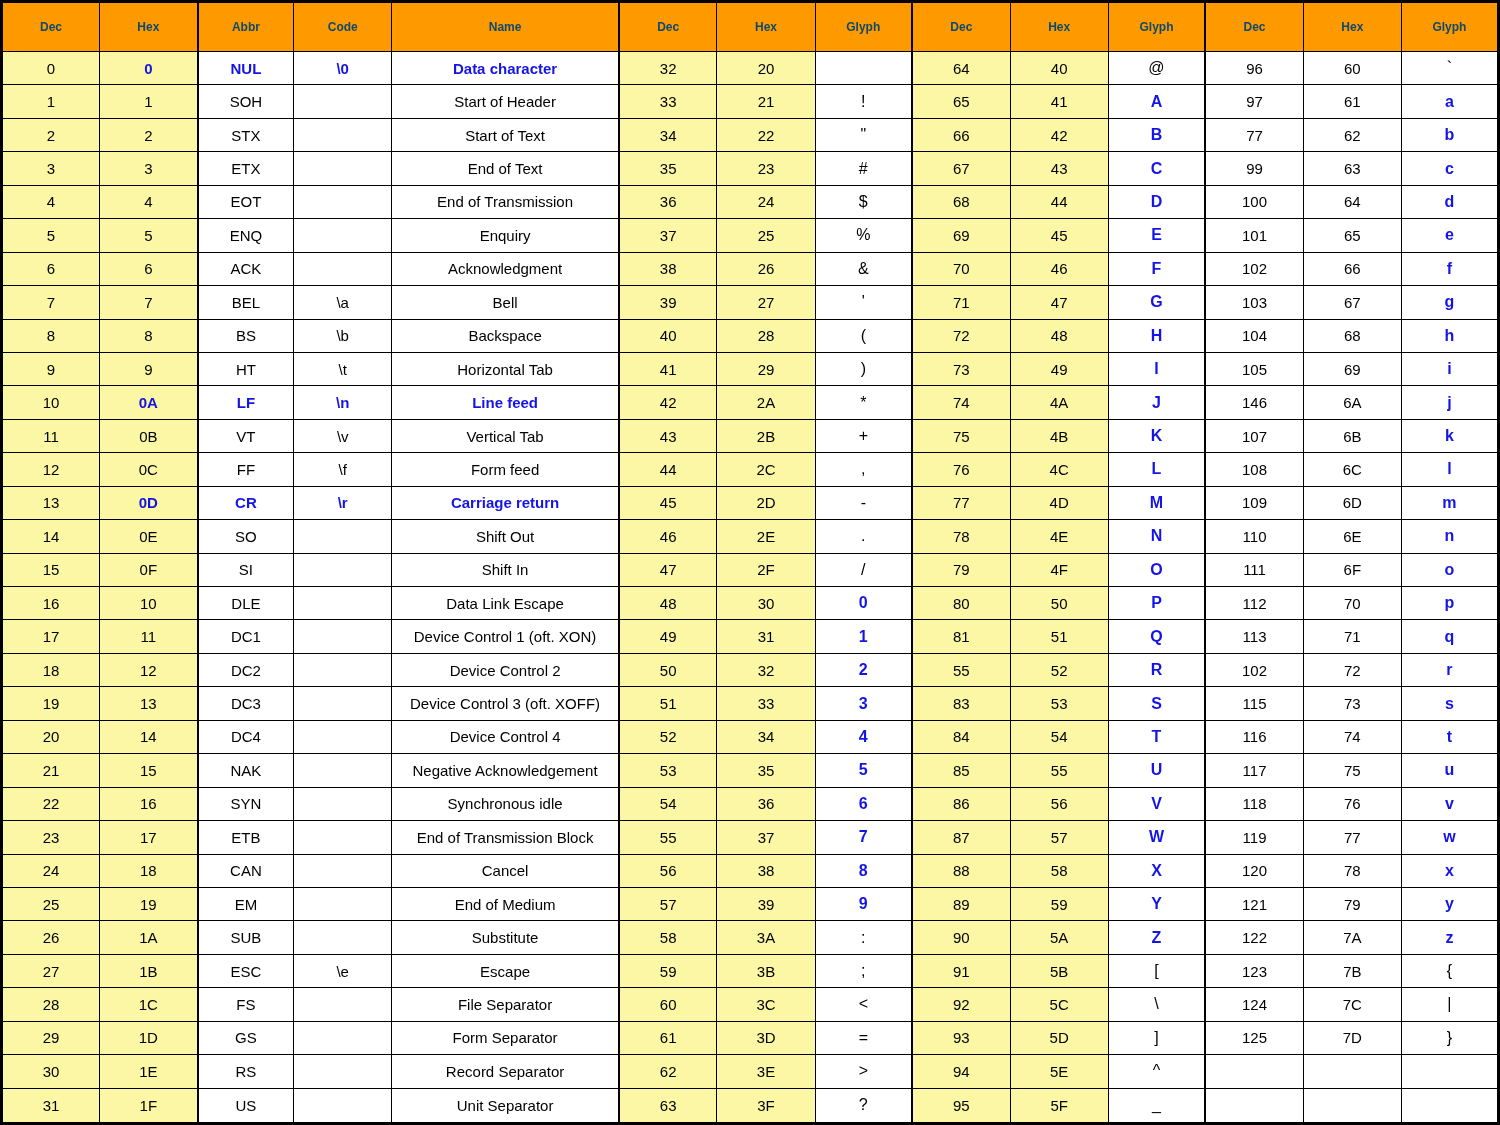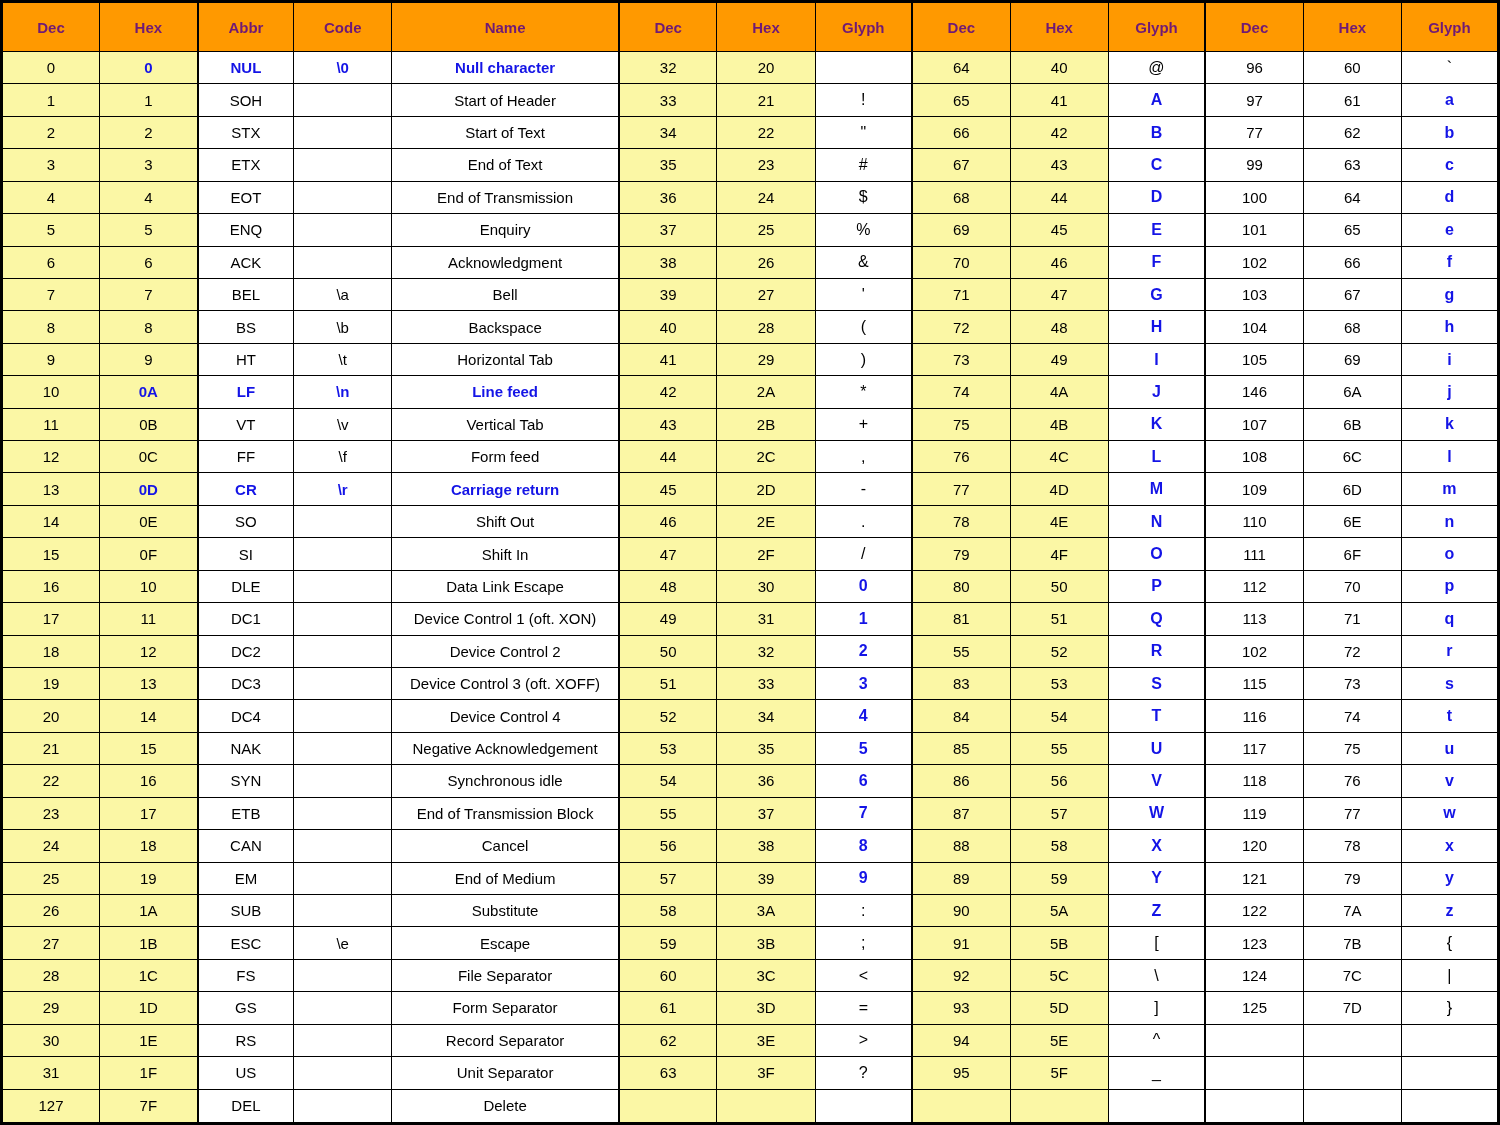--- a/index.html
+++ b/index.html
@@ -36,9 +36,9 @@
   }
   #ascii-table thead th {
     background: #FF9900;
-    color: #701a75;
+    color: #0c4a6e;
     font-weight: bold;
-    font-size: 15px;
+    font-size: 12px;
     height: 48px;
     border-color: #000000;
   }

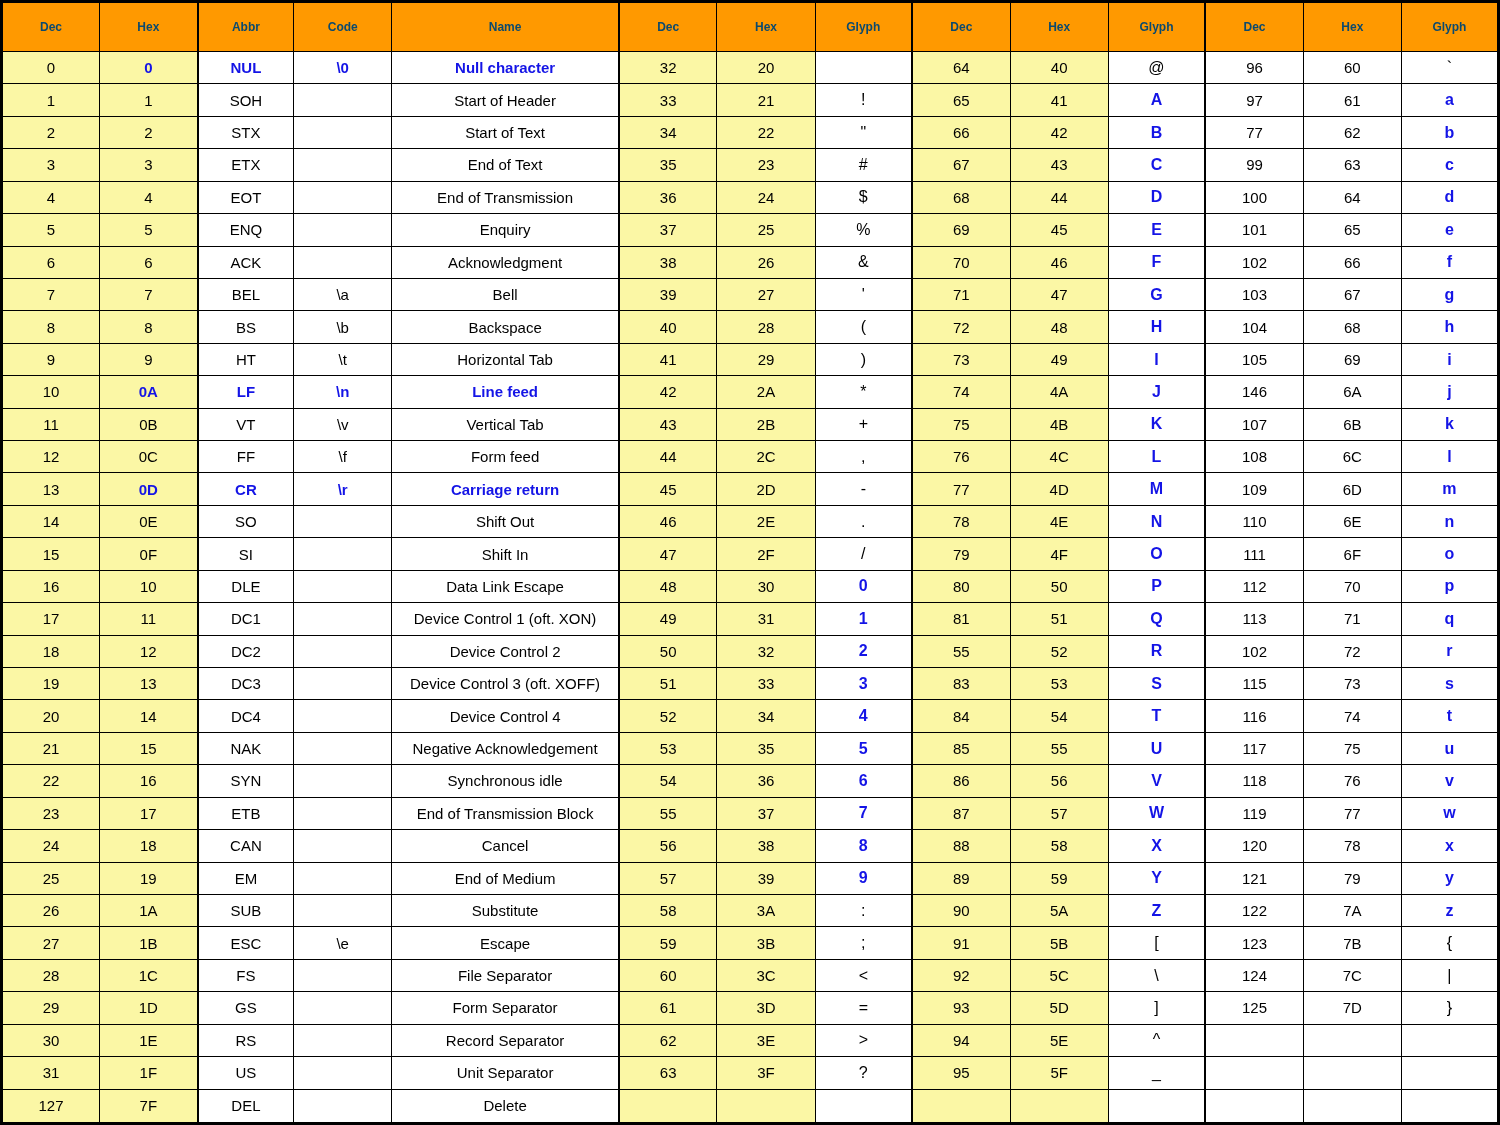--- a/index.html
+++ b/index.html
@@ -109,7 +109,7 @@
         <td class="y hi">0</td>
         <td class="hi grp">NUL</td>
         <td class="hi code">\0</td>
-        <td class="hi name">Null character</td>
+        <td class="hi name">Data character</td>
         <td class="y grp">32</td>
         <td class="y">20</td>
         <td class="glyph">&nbsp;</td>

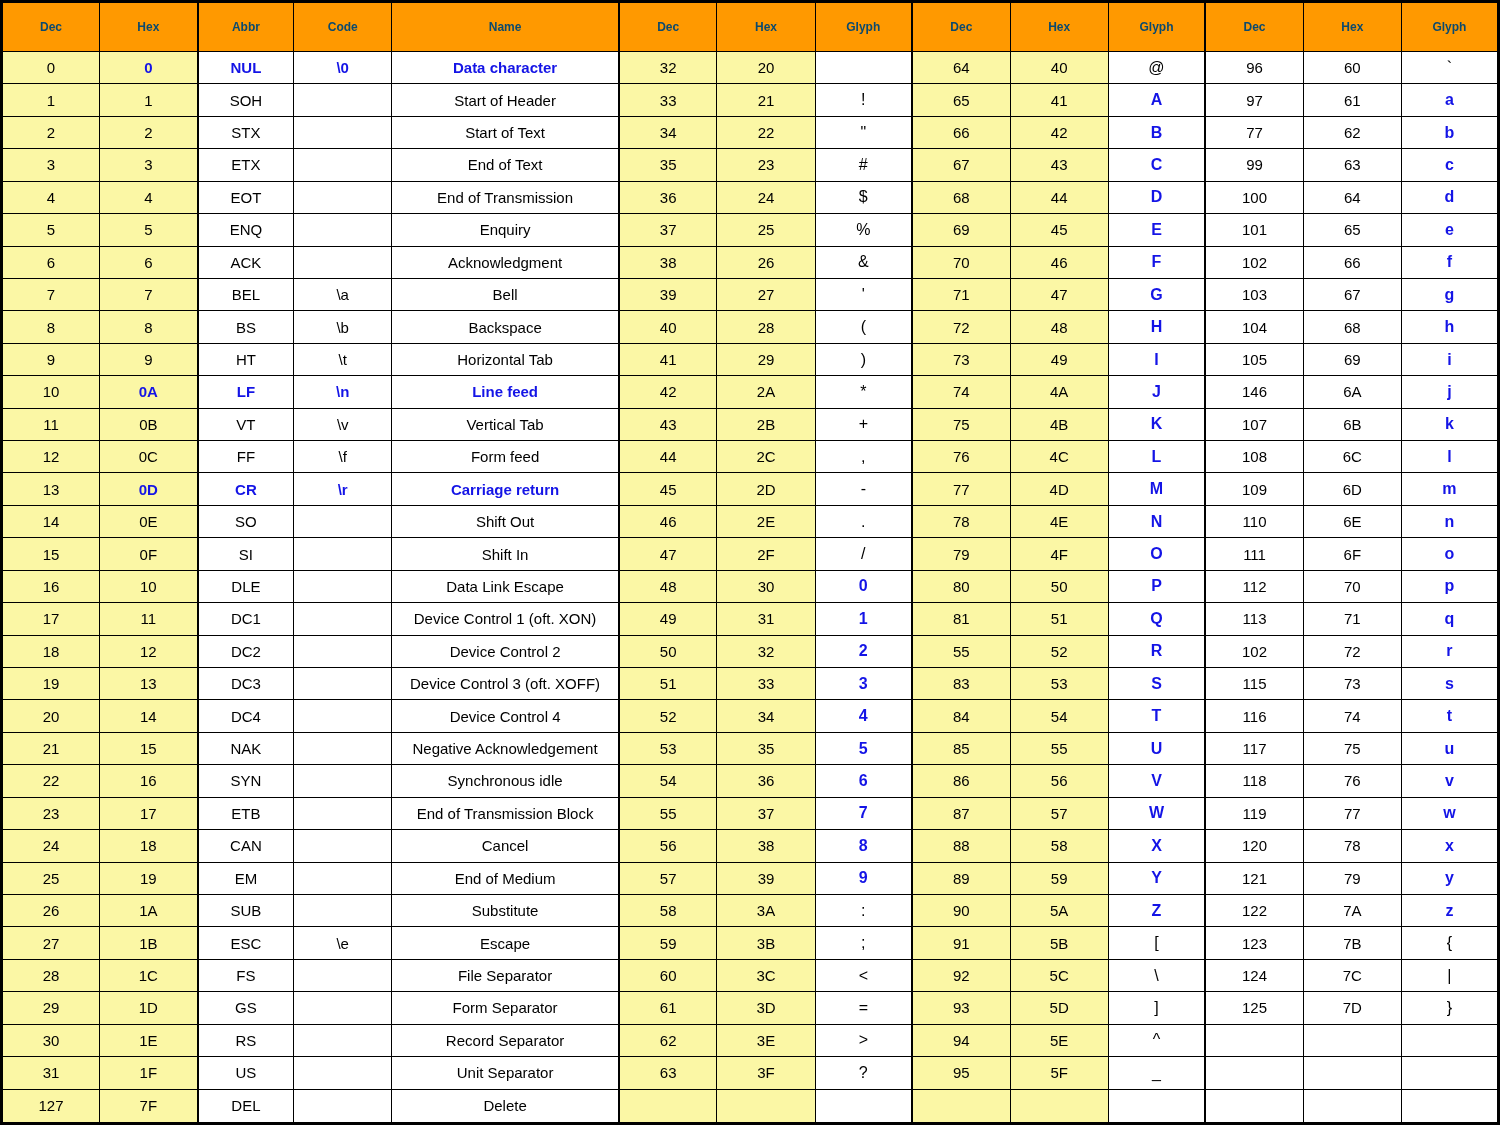--- a/index.html
+++ b/index.html
@@ -616,22 +616,6 @@
         <td>&nbsp;</td>
         <td class="glyph">&nbsp;</td>
       </tr>
-      <tr>
-        <td class="y">127</td>
-        <td class="y">7F</td>
-        <td class="grp">DEL</td>
-        <td class="code">&nbsp;</td>
-        <td class="name">Delete</td>
-        <td class="y grp">&nbsp;</td>
-        <td class="y">&nbsp;</td>
-        <td class="glyph">&nbsp;</td>
-        <td class="y grp">&nbsp;</td>
-        <td class="y">&nbsp;</td>
-        <td class="glyph">&nbsp;</td>
-        <td class="grp">&nbsp;</td>
-        <td>&nbsp;</td>
-        <td class="glyph">&nbsp;</td>
-      </tr>
     </tbody>
 </table>
 

